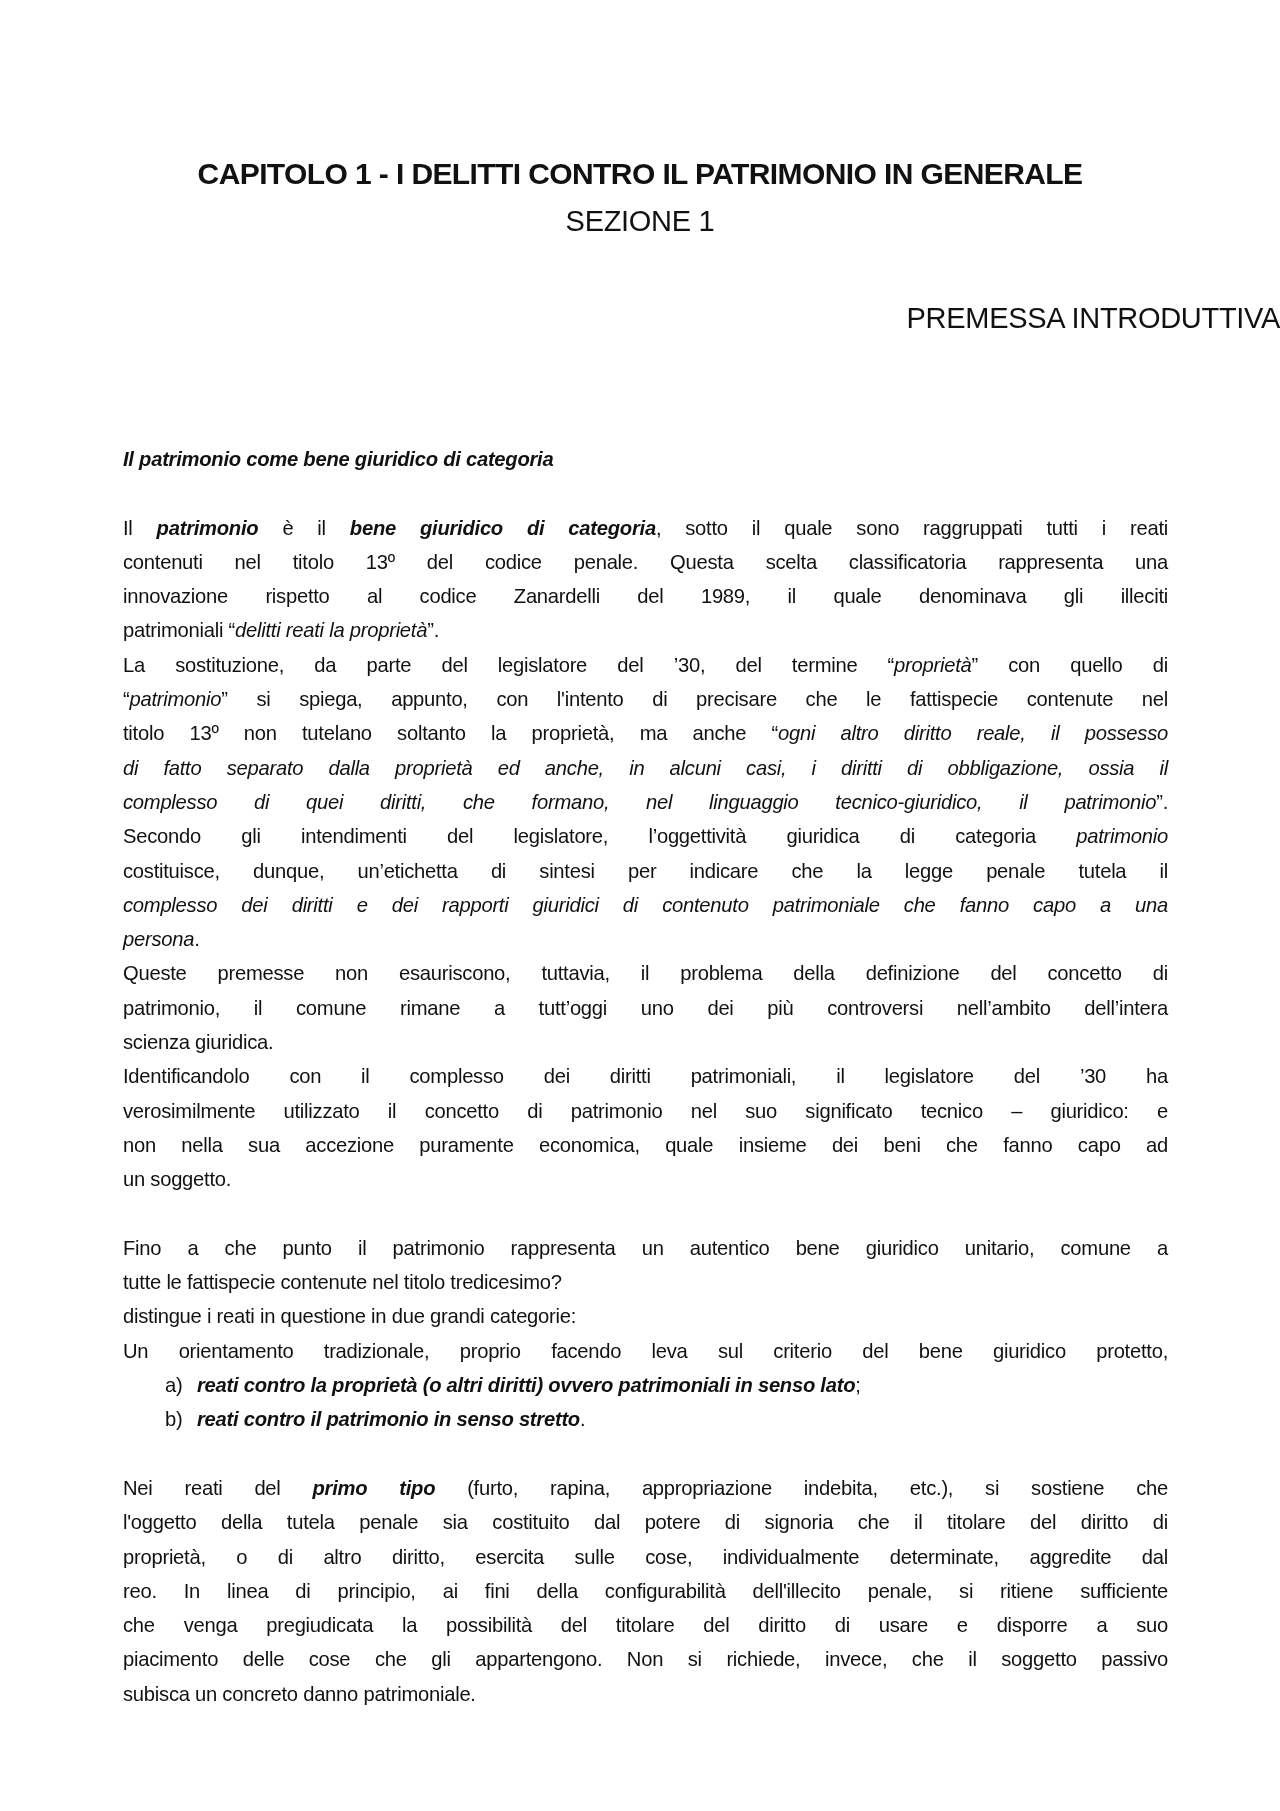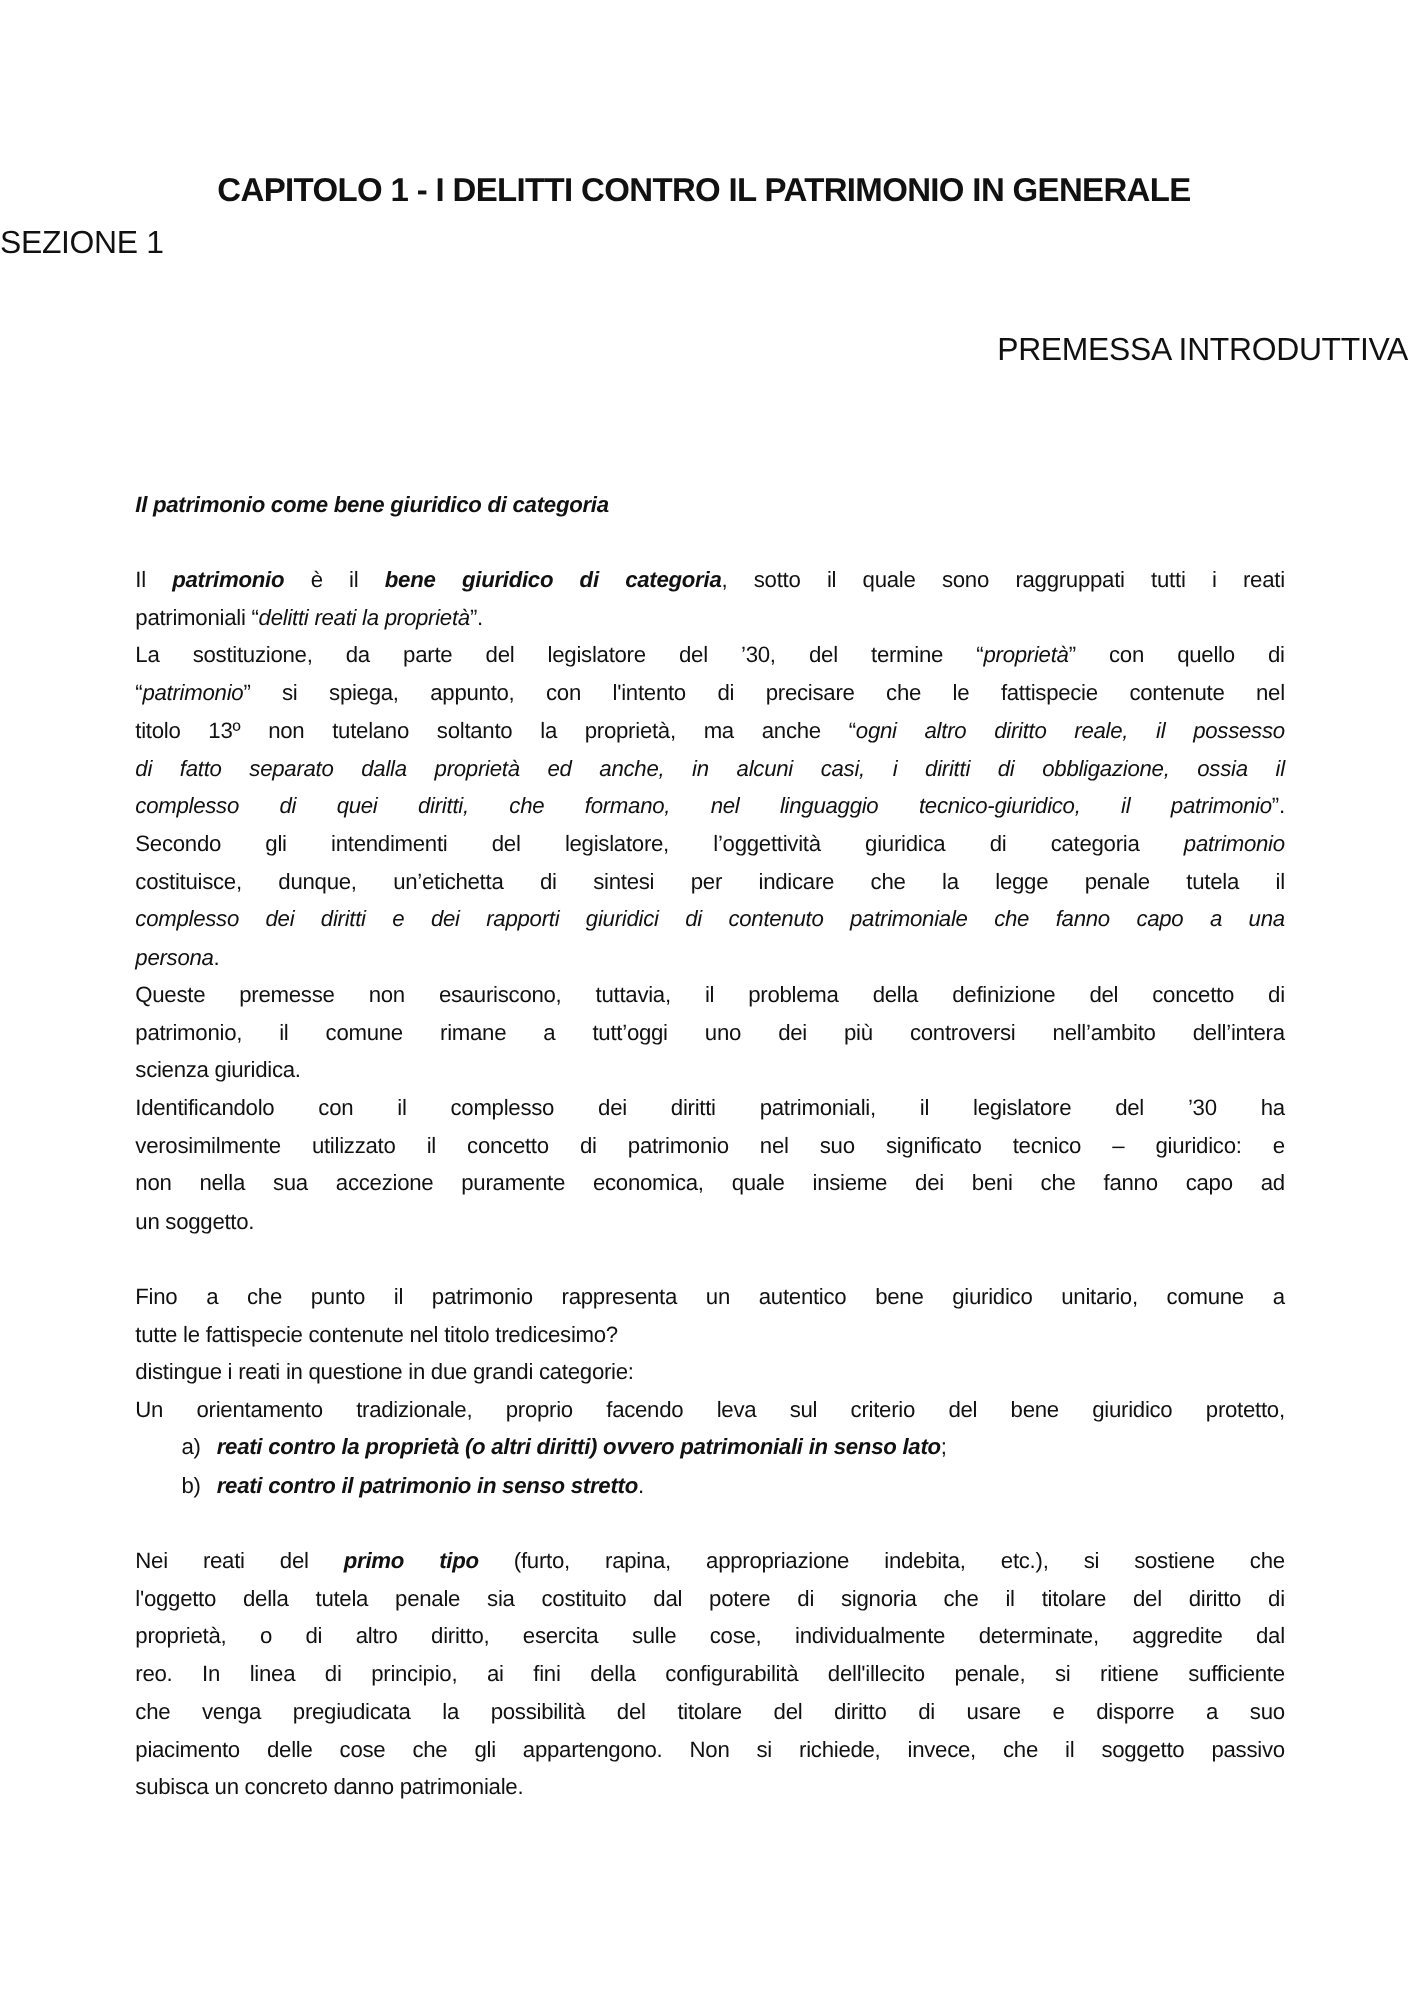--- a/index.html
+++ b/index.html
@@ -8,7 +8,7 @@
   .page { position: absolute; left: 0; top: 0; width: 1280px; height: 1761px; background: #ffffff; }
   .chapter-title { position: absolute; left: 0; top: 157px; width: 1280px; text-align: center;
                    font-size: 30px; font-weight: bold; letter-spacing: -0.6px; }
-  .section-label { position: absolute; left: 0; top: 205px; width: 1280px; text-align: left;
+  .section-label { position: absolute; left: 0; top: 205px; width: 1280px; text-align: center;
                    font-size: 29px; letter-spacing: -0.3px; }
   .section-title { position: absolute; left: 0; top: 302px; width: 1280px; text-align: right;
                    font-size: 29px; letter-spacing: -0.3px; }

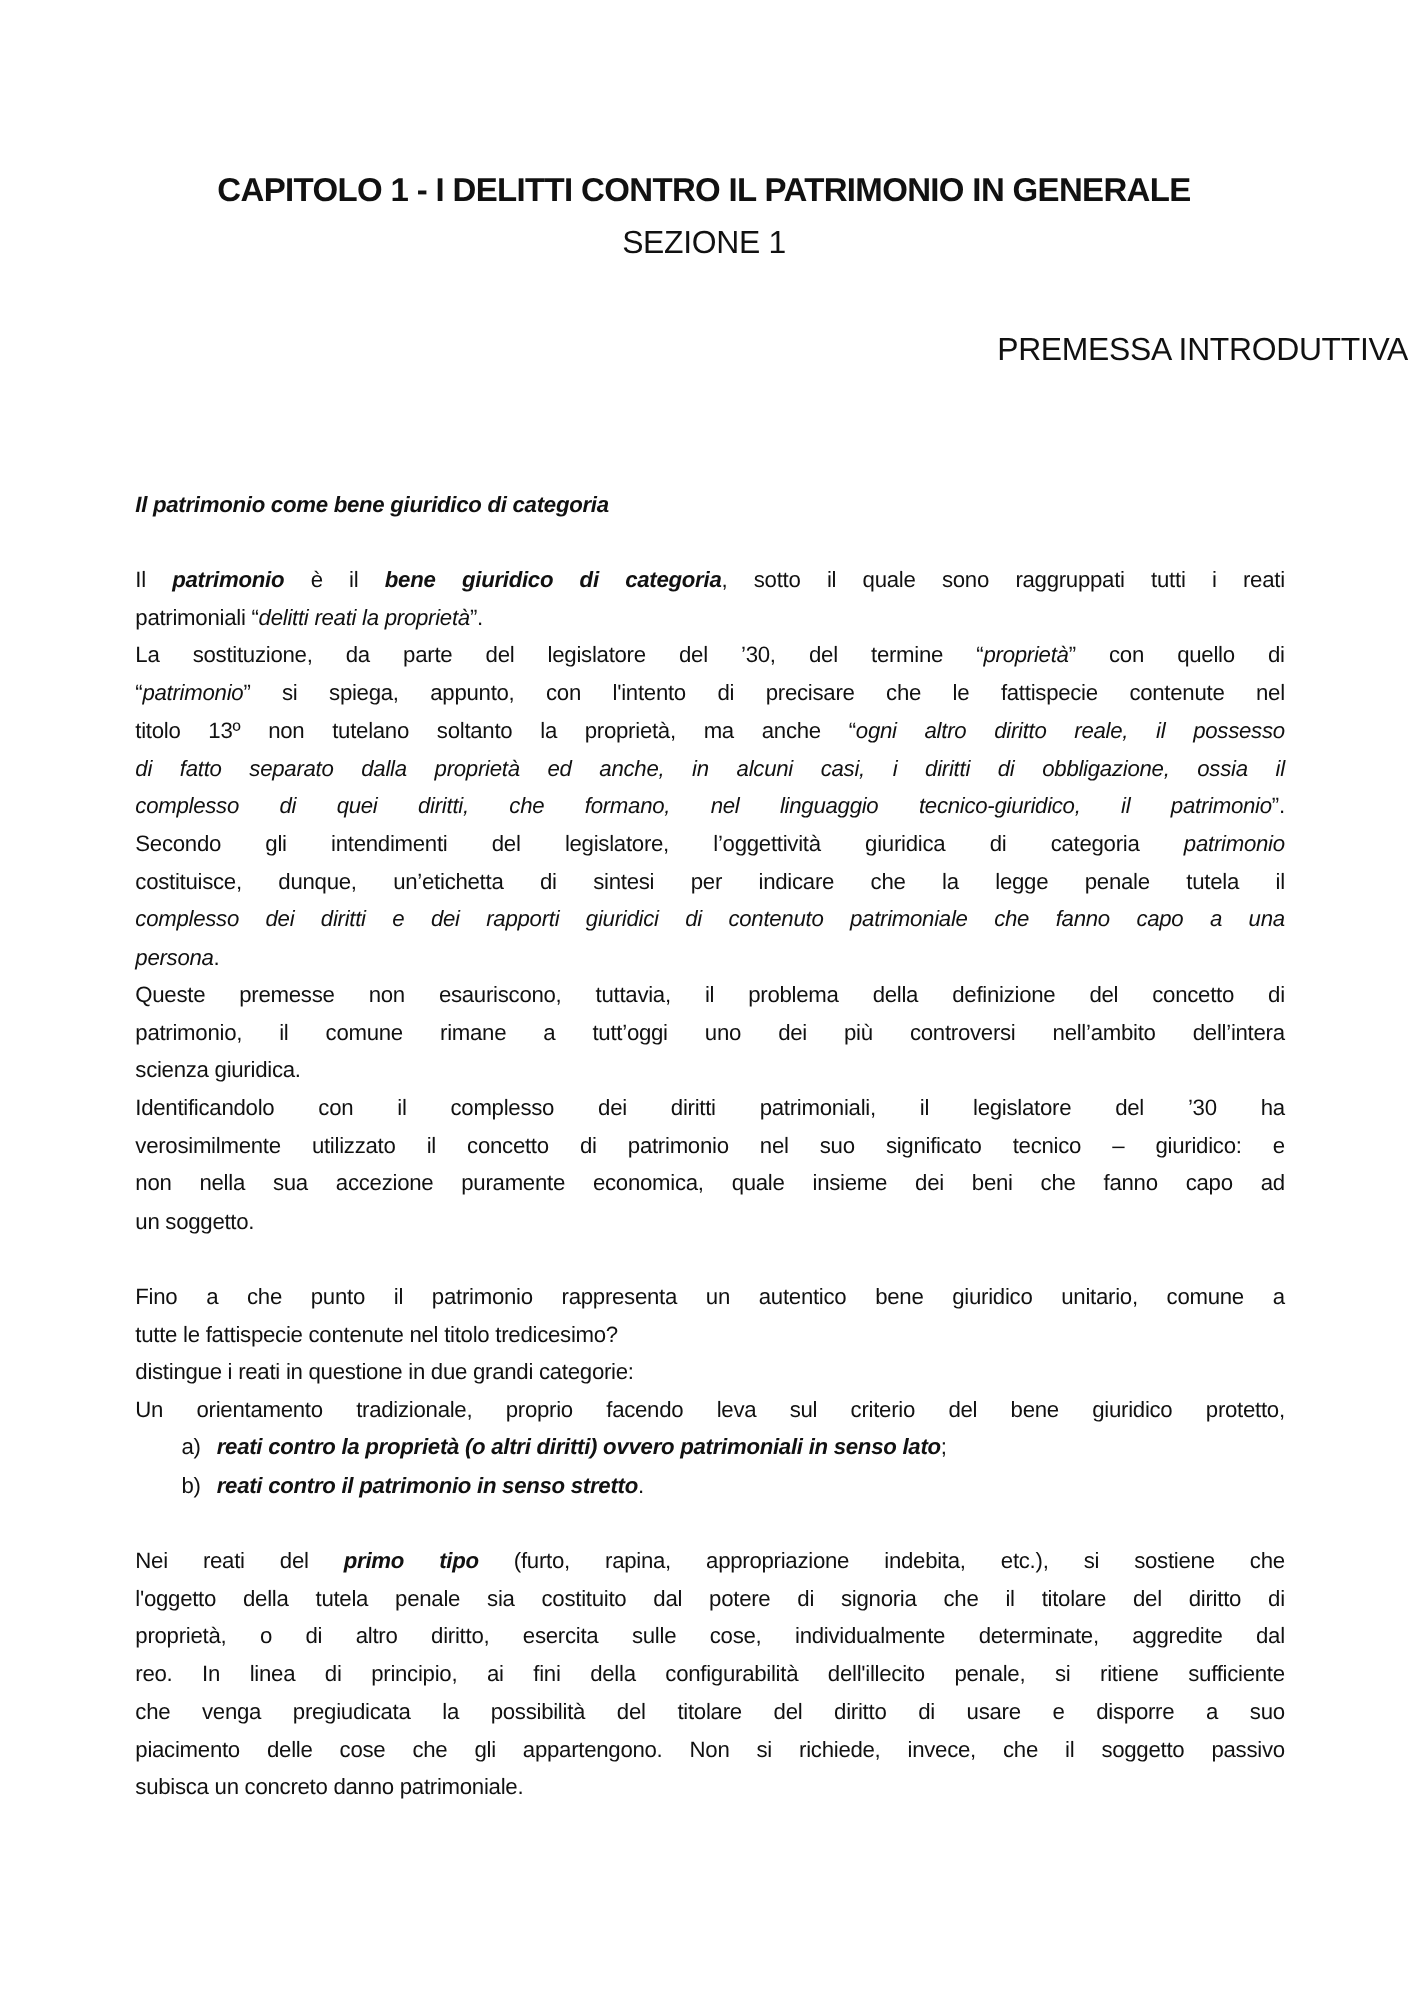--- a/index.html
+++ b/index.html
@@ -40,6 +40,7 @@
 
     <div class="para">
         <span class="line"><span>Il </span><span class="b i">patrimonio</span><span> è il </span><span class="b i">bene giuridico di categoria</span><span>, sotto il quale sono raggruppati tutti i reati</span></span>
+        <span class="line"><span>contenuti nel titolo 13º del codice penale. Questa scelta classificatoria rappresenta una</span></span>
         <span class="line last"><span>patrimoniali “</span><span class="i">delitti reati la proprietà</span><span>”.</span></span>
         <span class="line"><span>La sostituzione, da parte del legislatore del ’30, del termine “</span><span class="i">proprietà</span><span>” con quello di</span></span>
         <span class="line"><span>“</span><span class="i">patrimonio</span><span>” si spiega, appunto, con l'intento di precisare che le fattispecie contenute nel</span></span>

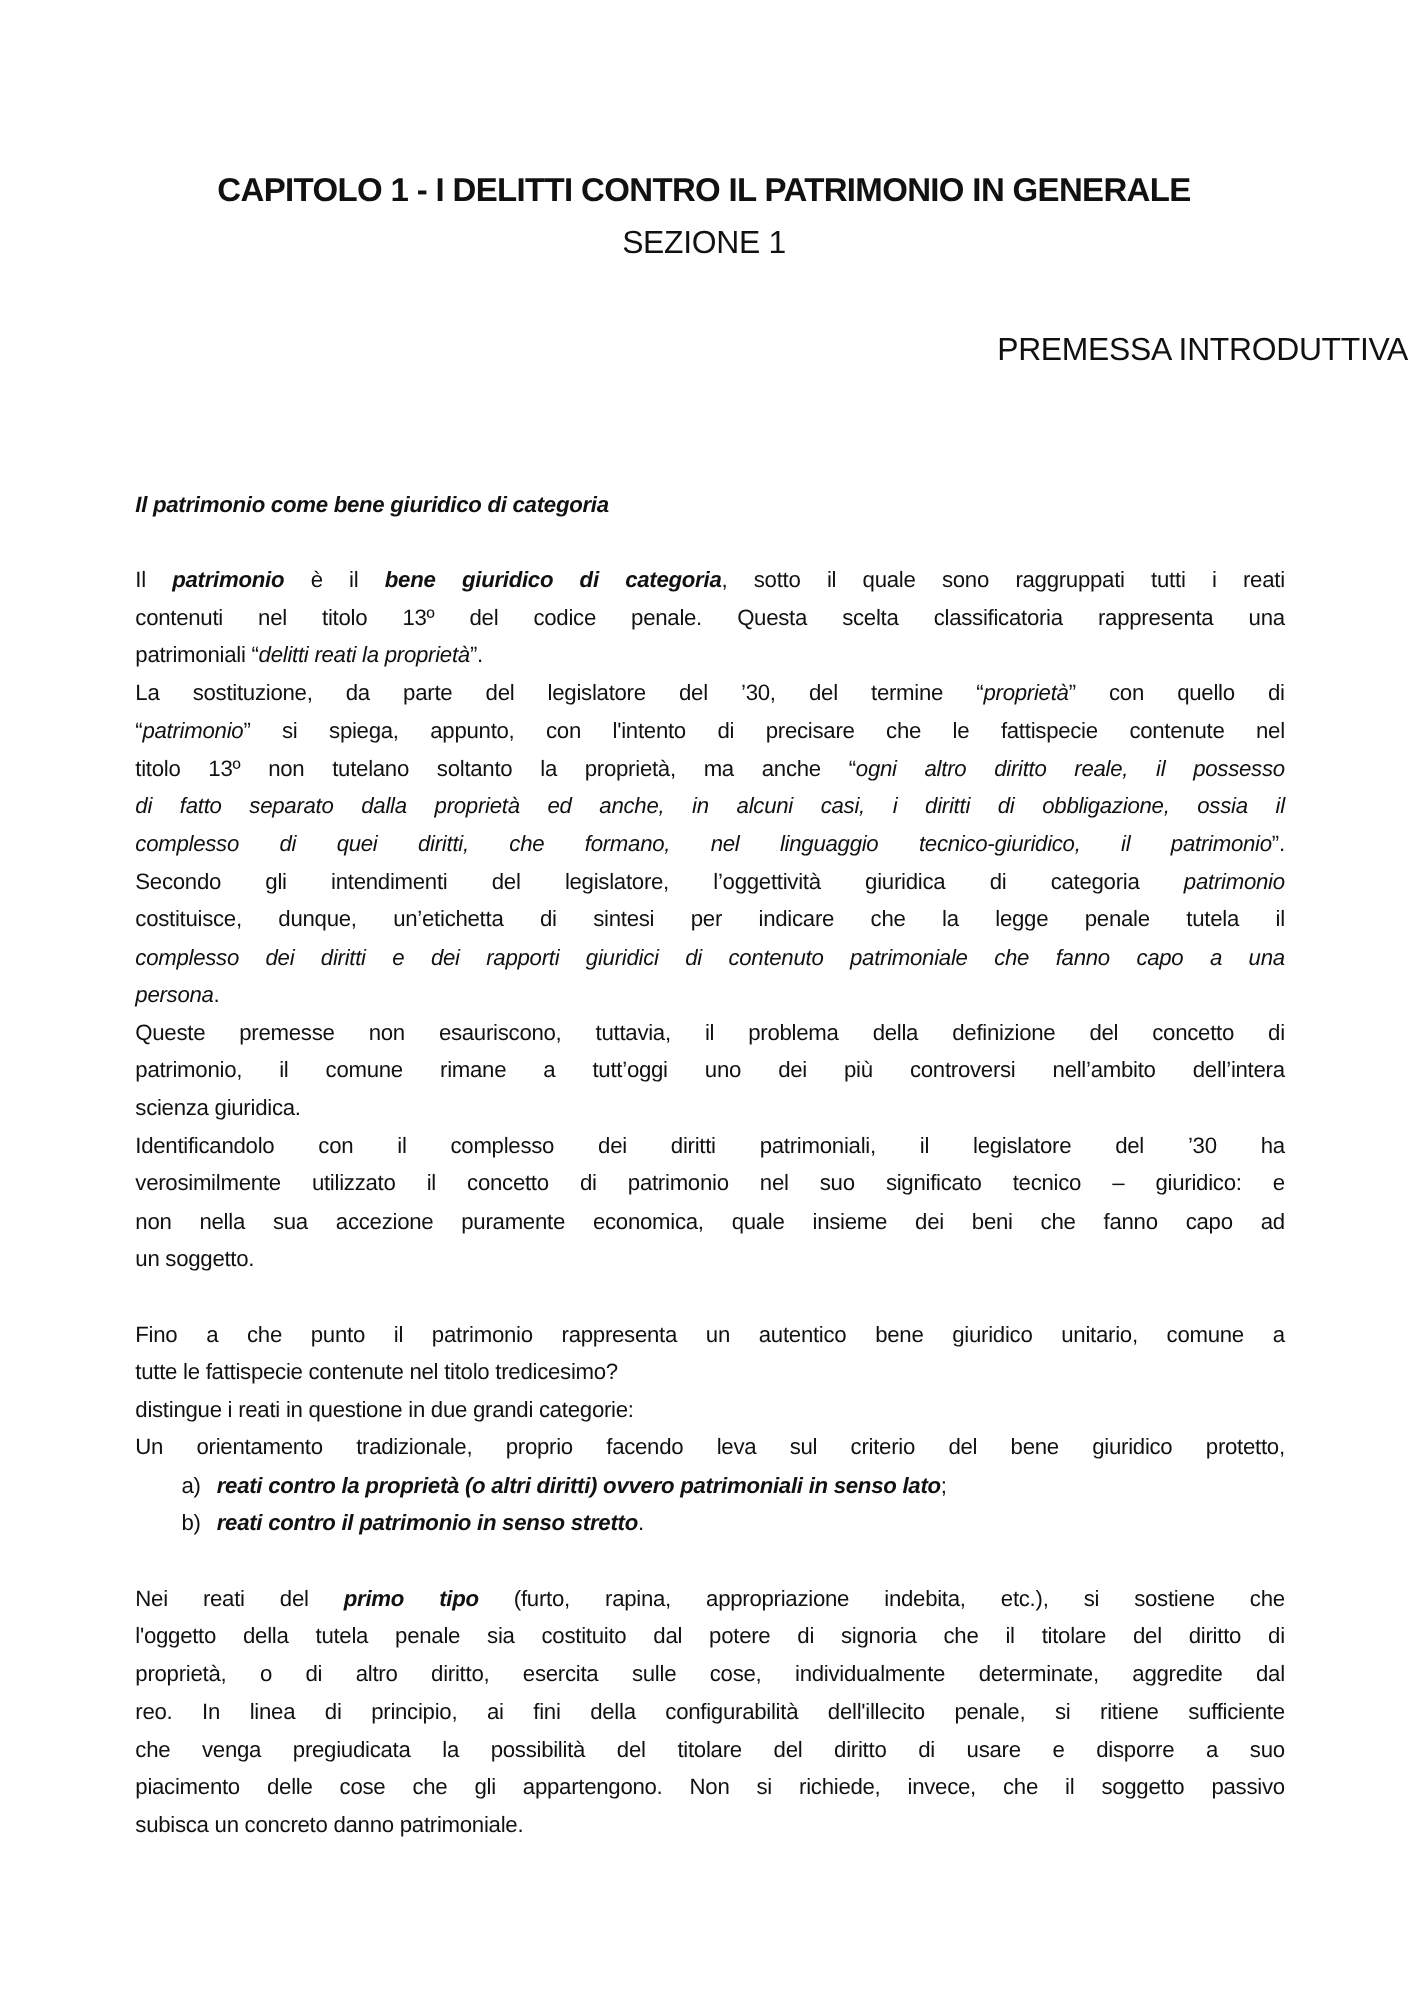--- a/index.html
+++ b/index.html
@@ -41,6 +41,7 @@
     <div class="para">
         <span class="line"><span>Il </span><span class="b i">patrimonio</span><span> è il </span><span class="b i">bene giuridico di categoria</span><span>, sotto il quale sono raggruppati tutti i reati</span></span>
         <span class="line"><span>contenuti nel titolo 13º del codice penale. Questa scelta classificatoria rappresenta una</span></span>
+        <span class="line"><span>innovazione rispetto al codice Zanardelli del 1989, il quale denominava gli illeciti</span></span>
         <span class="line last"><span>patrimoniali “</span><span class="i">delitti reati la proprietà</span><span>”.</span></span>
         <span class="line"><span>La sostituzione, da parte del legislatore del ’30, del termine “</span><span class="i">proprietà</span><span>” con quello di</span></span>
         <span class="line"><span>“</span><span class="i">patrimonio</span><span>” si spiega, appunto, con l'intento di precisare che le fattispecie contenute nel</span></span>

